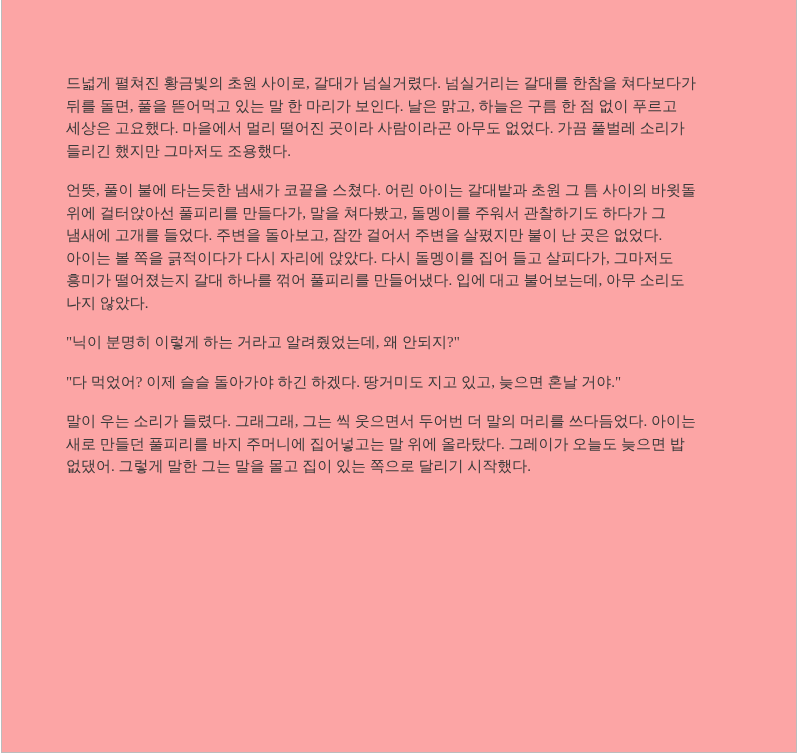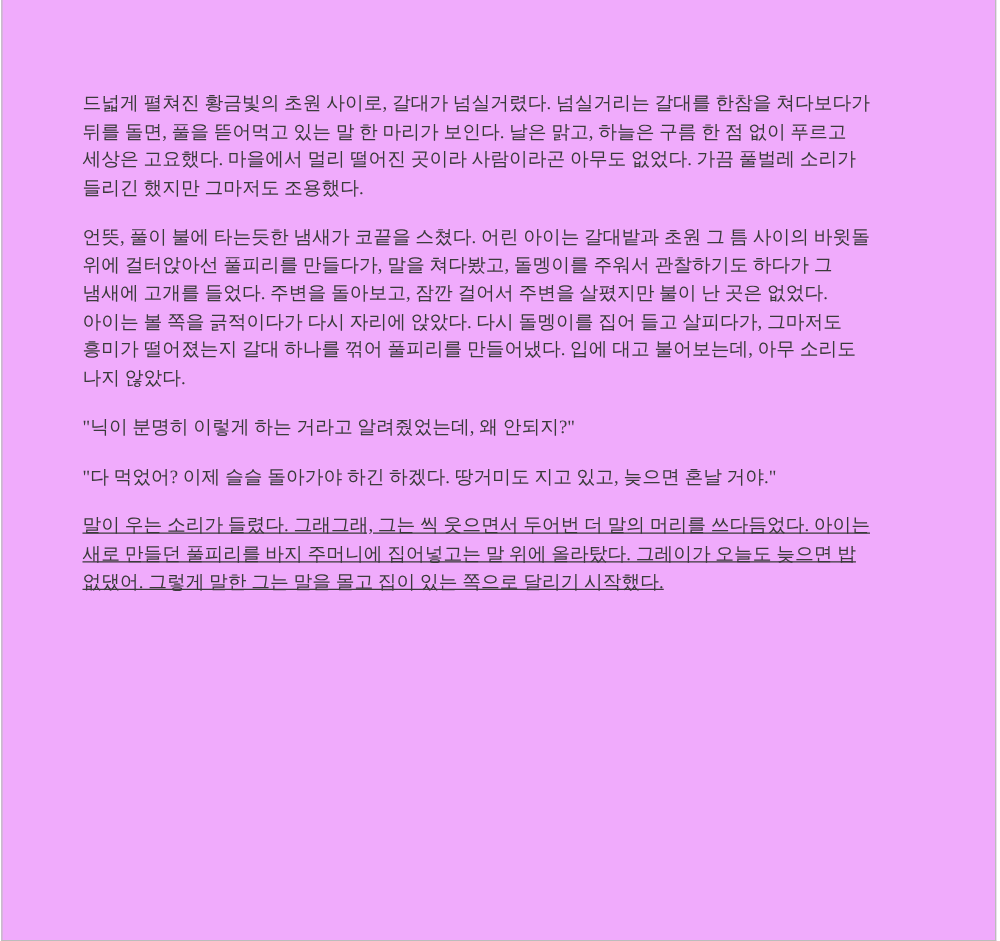--- a/index.html
+++ b/index.html
@@ -19,7 +19,7 @@
     border-left: 1px solid #bcbcbc;
     border-right: 1px solid #bcbcbc;
     border-bottom: 1px solid #bcbcbc;
-    background: #f0abfc;
+    background: #fca5a5;
     box-sizing: content-box;
   }
   .story-body {

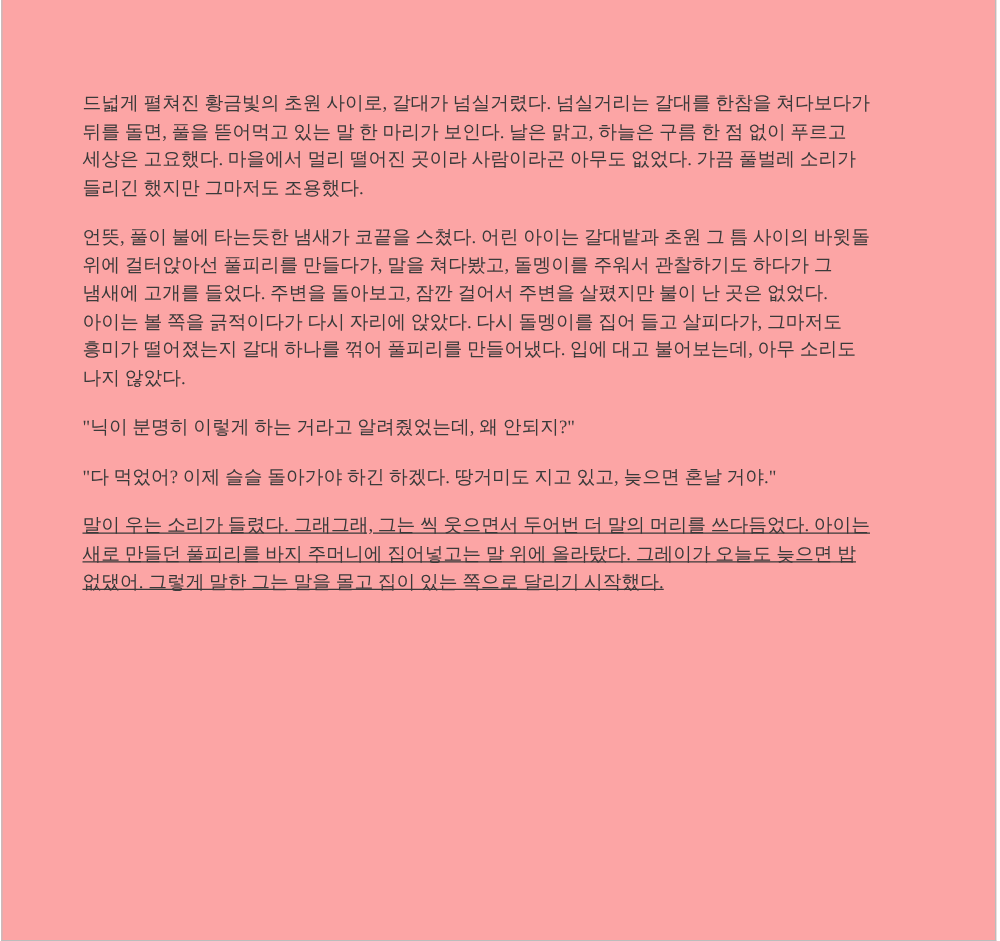--- a/index.html
+++ b/index.html
@@ -40,7 +40,6 @@
   }
   .story-body p:last-child {
     margin-bottom: 0;
-    text-decoration: underline;
   }
 </style>
 </head>

